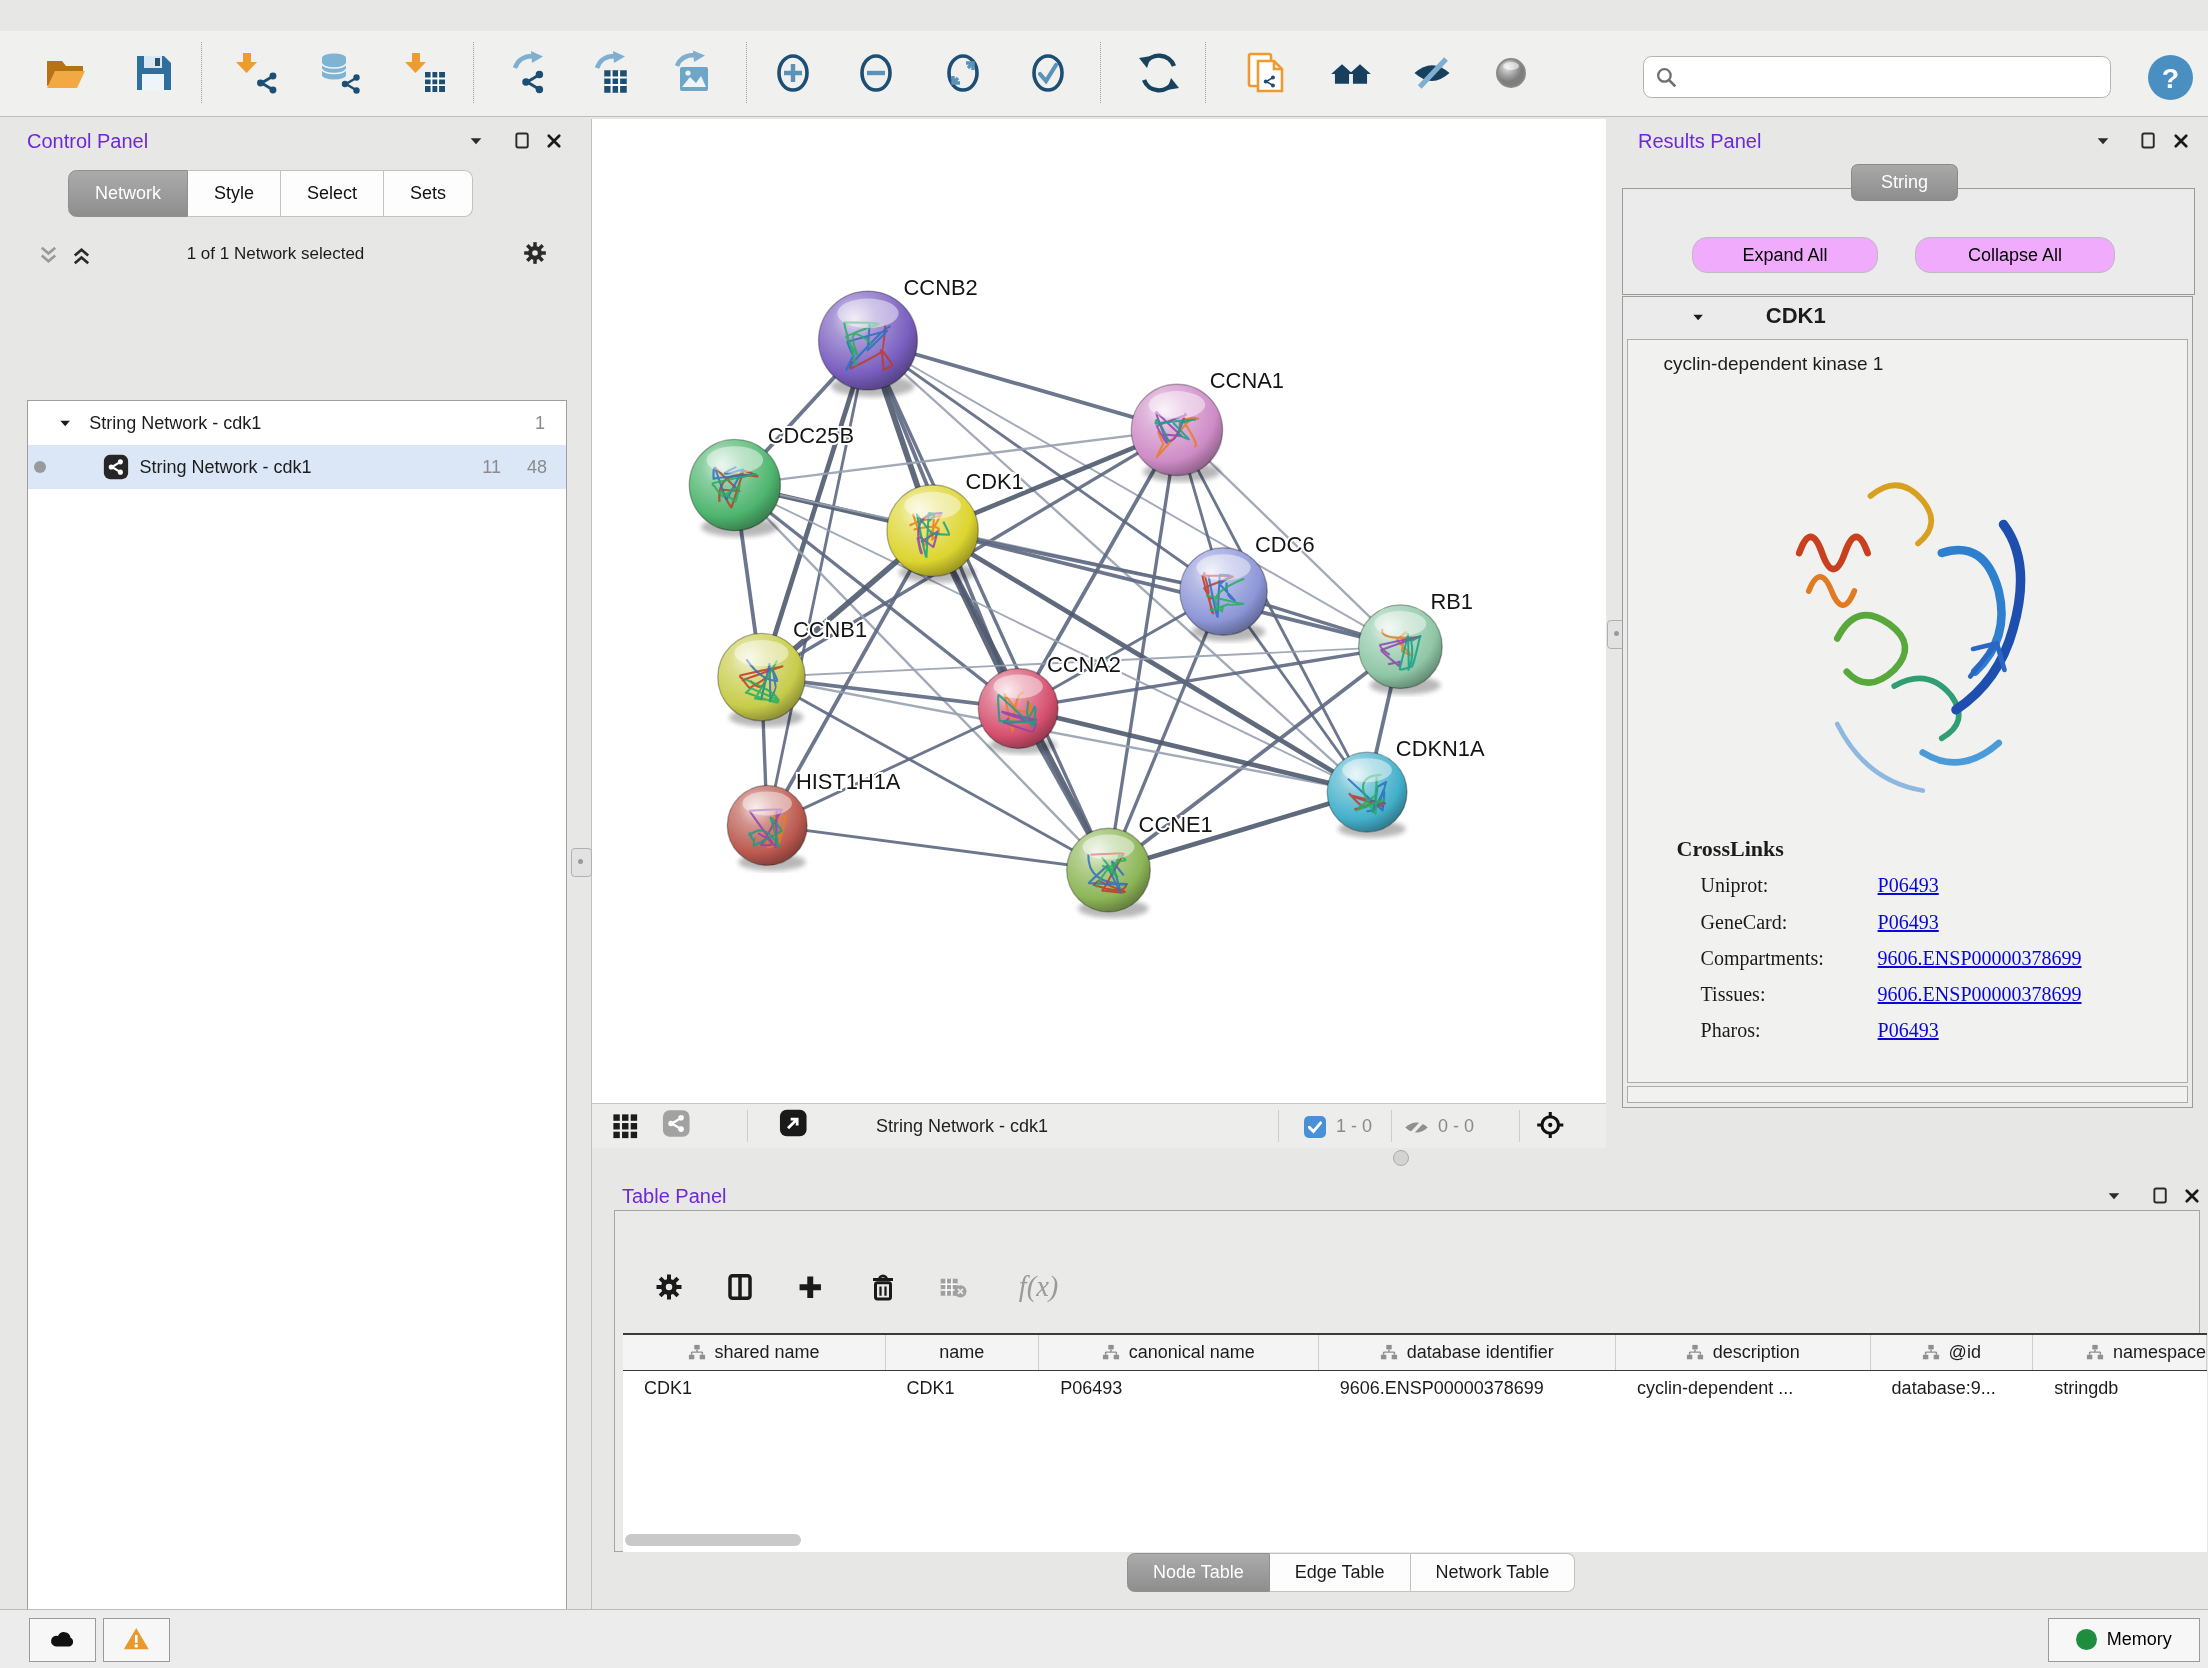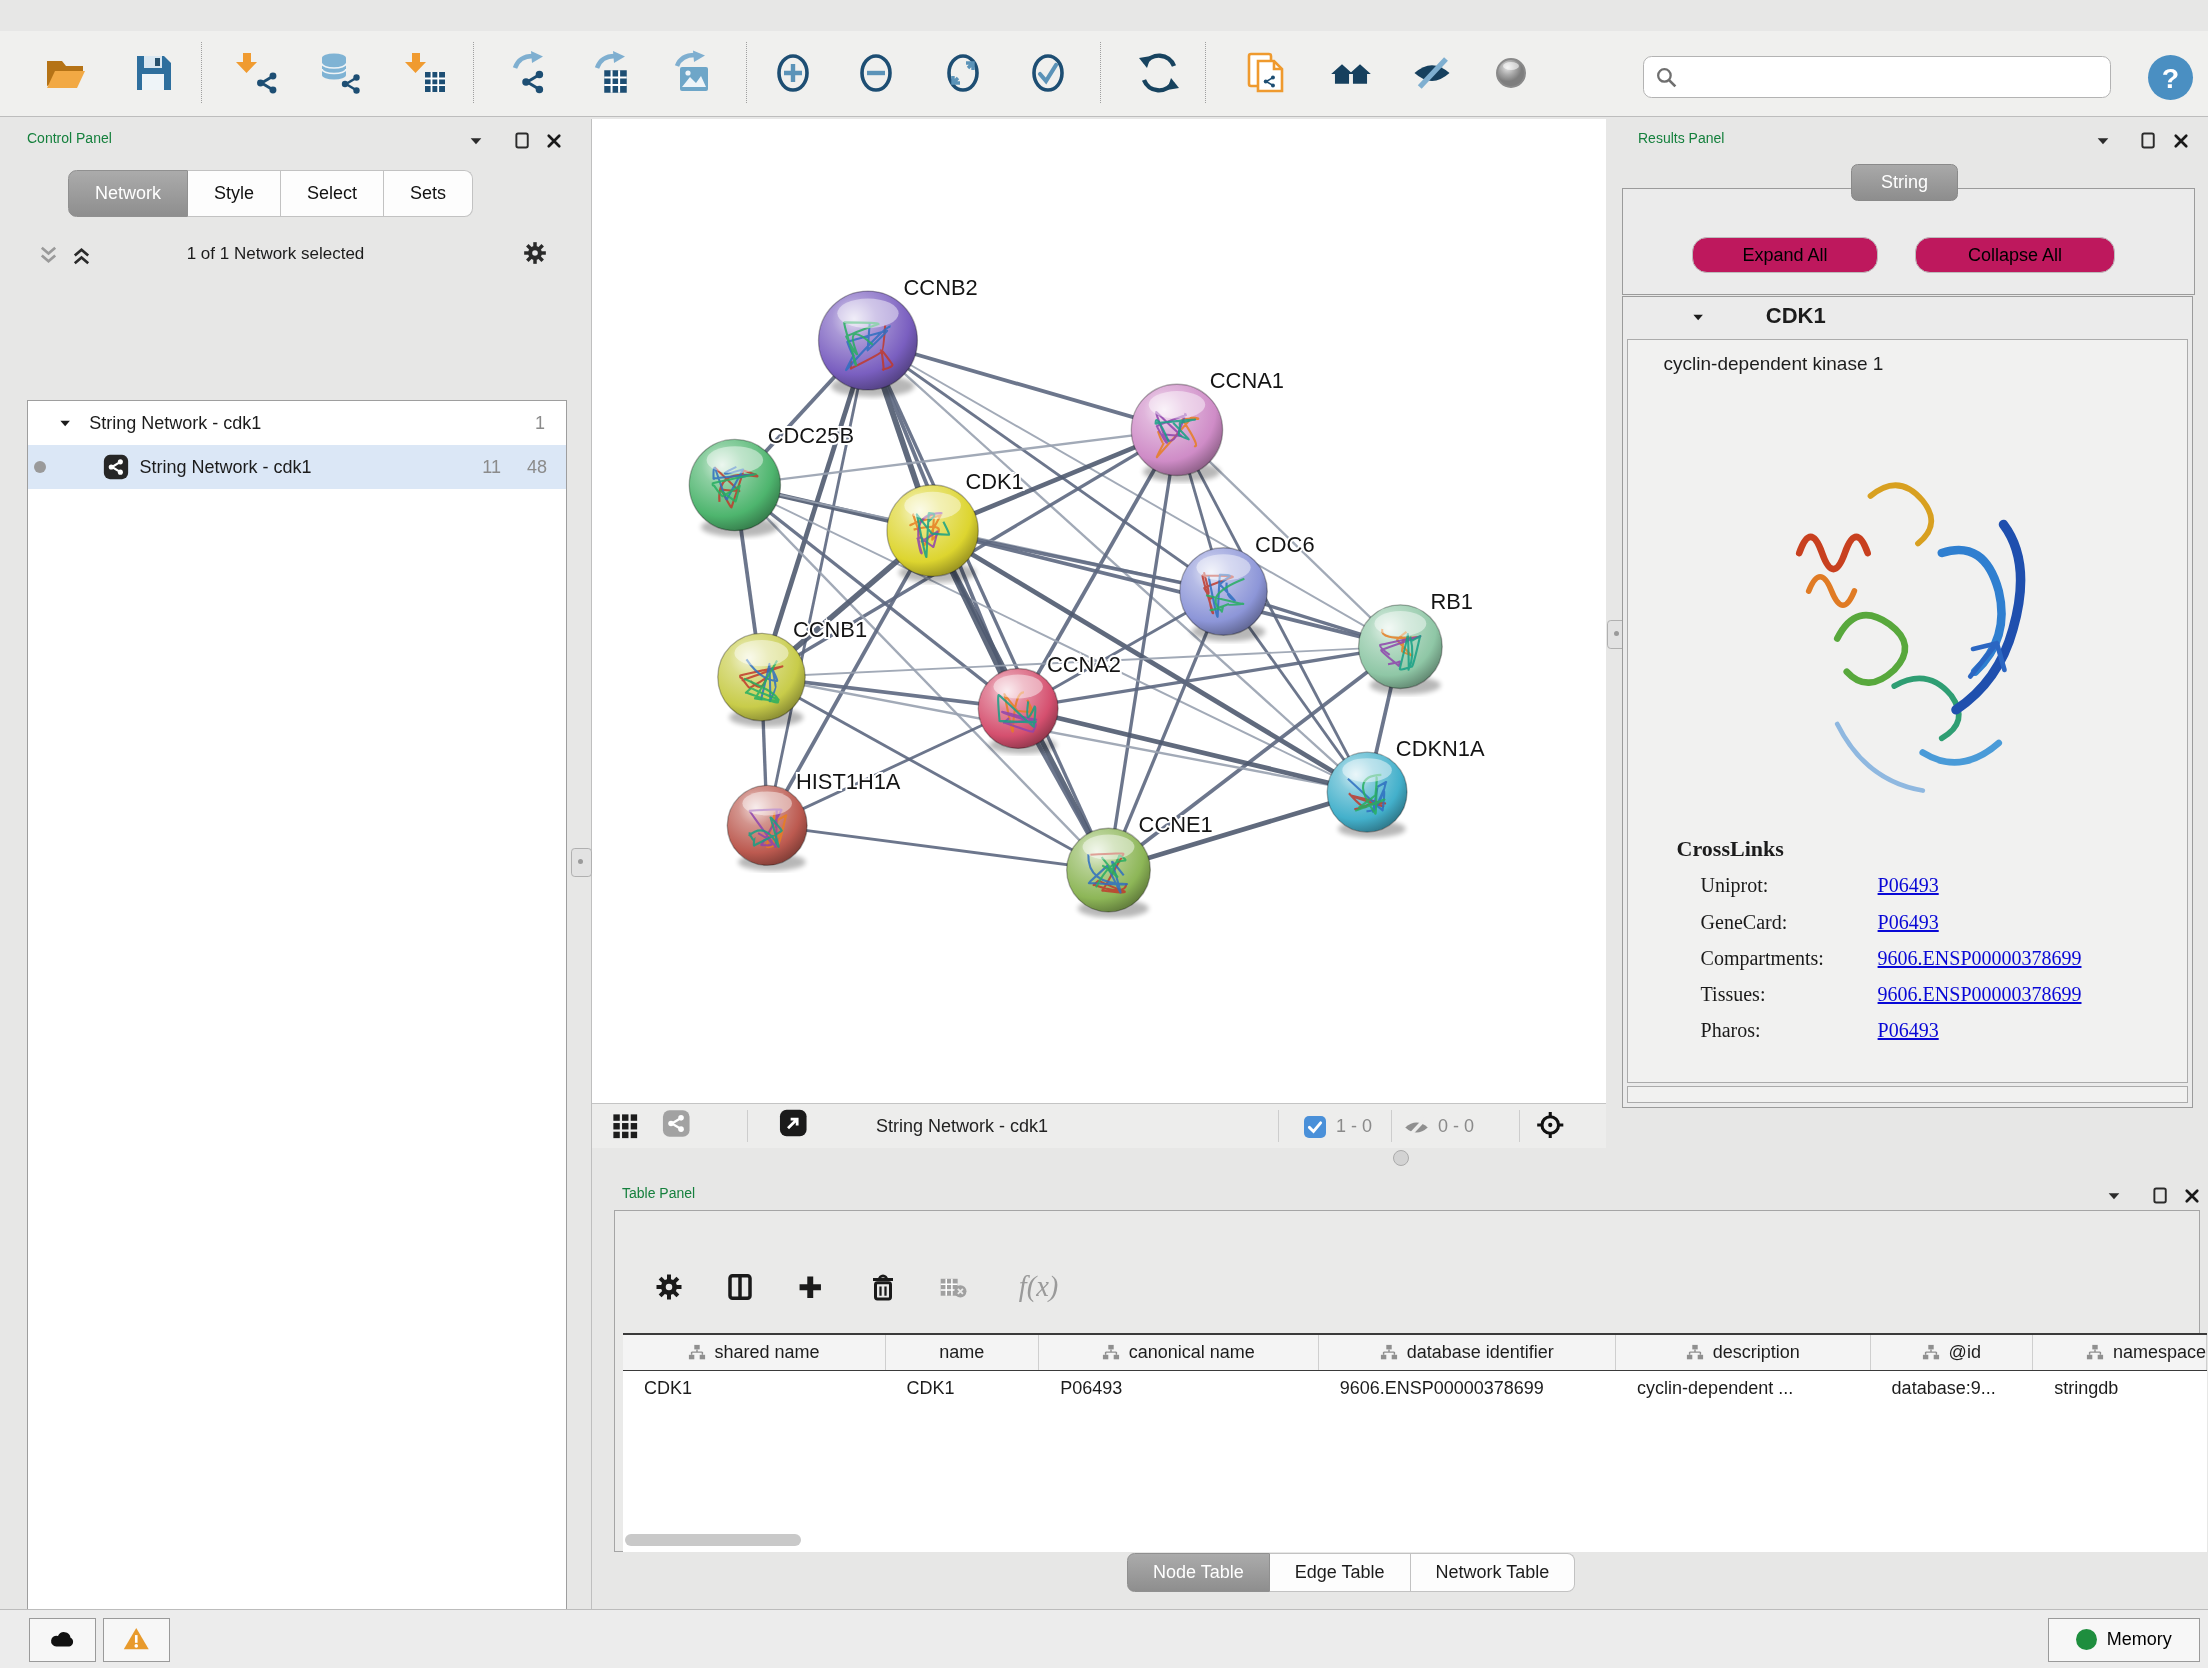--- a/index.html
+++ b/index.html
@@ -22,7 +22,7 @@
   .helpbtn{position:absolute;left:2148px;top:24px;width:45px;height:45px;border-radius:50%;background:#4a8fc2;
            color:#fff;font-size:28.5px;font-weight:bold;text-align:center;line-height:45px;border:0;}
   
-  .phead{position:absolute;font-size:14px;color:#15803d;}
+  .phead{position:absolute;font-size:20px;color:#6d28d9;}
   .pctl{position:absolute;top:0;width:28.5px;height:28.5px;display:flex;align-items:center;justify-content:center;background:none;border:0;padding:0;}
   .tabbar{position:absolute;display:flex;}
   .tab{height:45px;line-height:45px;padding:0 26px;font-size:18px;background:#fdfdfd;color:#111;

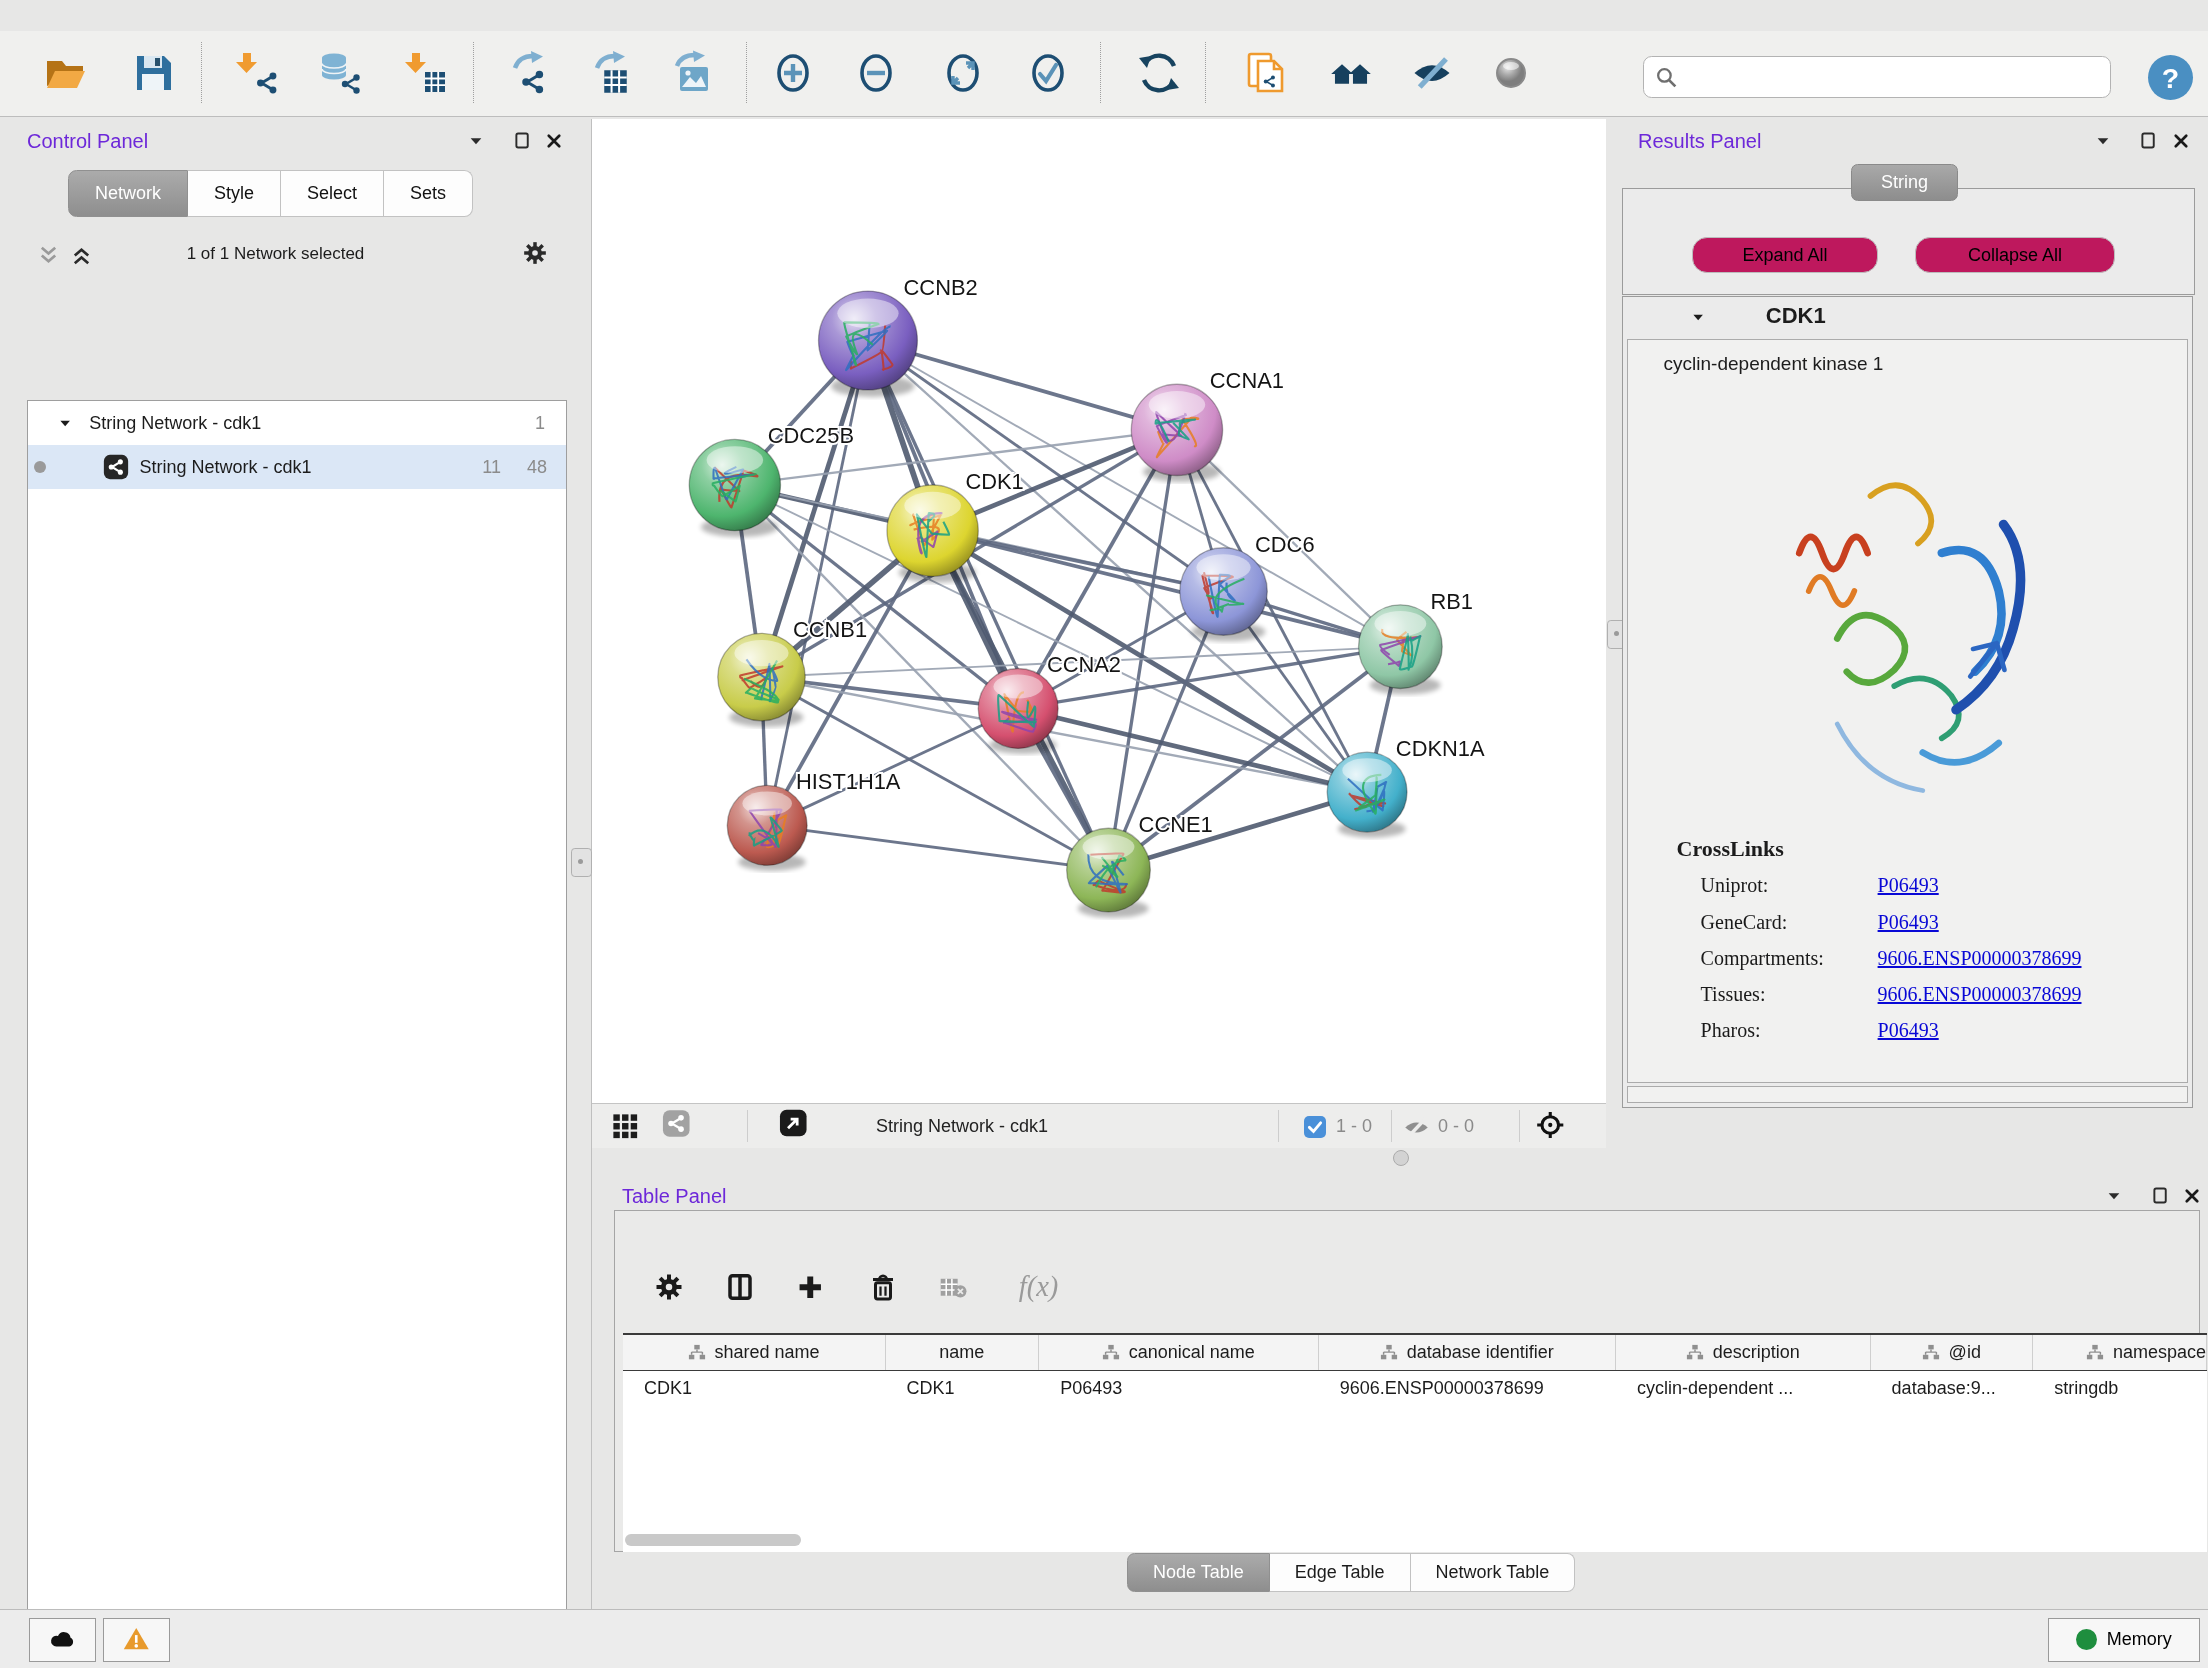--- a/index.html
+++ b/index.html
@@ -43,7 +43,7 @@
   .netname{position:absolute;left:284px;top:0;height:44px;line-height:44px;font-size:18px;color:#222;}
   
   .rbox{position:absolute;border:1px solid #9b9b9b;background:#ebebeb;}
-  .rbtn{position:absolute;height:36px;background:#be185d;border:1px solid #bcbcbc;border-radius:15px;font-size:18px;font-family:inherit;}
+  .rbtn{position:absolute;height:36px;background:#f0abfc;border:1px solid #bcbcbc;border-radius:15px;font-size:18px;font-family:inherit;}
   .stringtab{position:absolute;left:234px;top:45px;width:105px;height:35px;background:linear-gradient(#a9a9a9,#8d8d8d);
              color:#fff;font-size:18px;text-align:center;line-height:35px;border-radius:6.7px;border:1px solid #8a8a8a;}
   .xl-row{display:flex;font-family:"Liberation Serif","DejaVu Serif",serif;font-size:20px;margin:13.3px 0 0 73px;}

